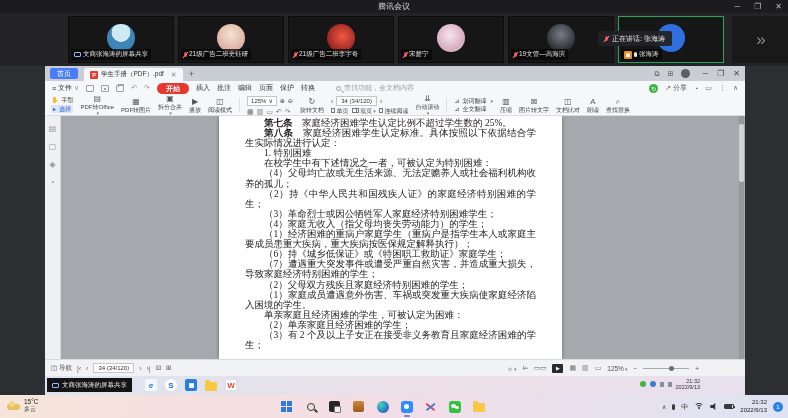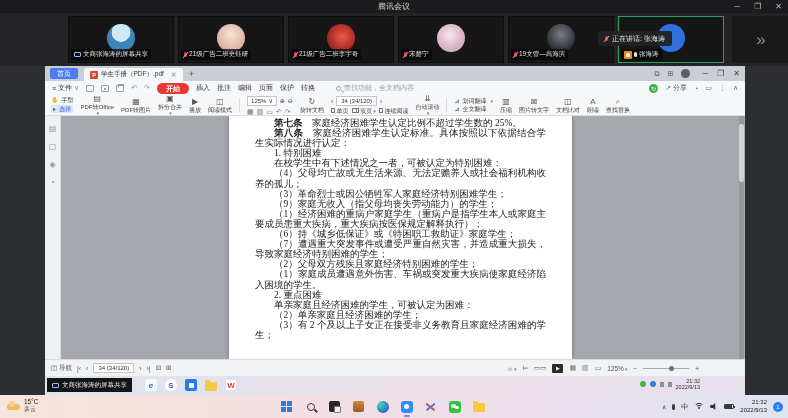--- a/index.html
+++ b/index.html
@@ -87,7 +87,7 @@
   .workarea{position:relative;height:243px;background:#a5a9ad;overflow:hidden}
   .siderail{position:absolute;left:0;top:0;width:16px;height:100%;background:#eff0f2;border-right:1px solid #d8d8d8;
     display:flex;flex-direction:column;align-items:center;gap:9px;padding-top:8px;color:#8a8f96;font-size:8px}
-  .page{position:absolute;left:184px;top:0;width:343px;height:243px;background:#fff;box-shadow:0 0 4px rgba(0,0,0,.35);
+  .page{position:absolute;left:174px;top:0;width:343px;height:243px;background:#fff;box-shadow:0 0 4px rgba(0,0,0,.35);
     padding:2px 26px 0 26px;font-family:"Liberation Serif","DejaVu Serif",serif;font-size:9.5px;line-height:10.1px;
     color:#1c1c1c;text-align:justify;overflow:hidden}
   .page p{text-indent:2em}

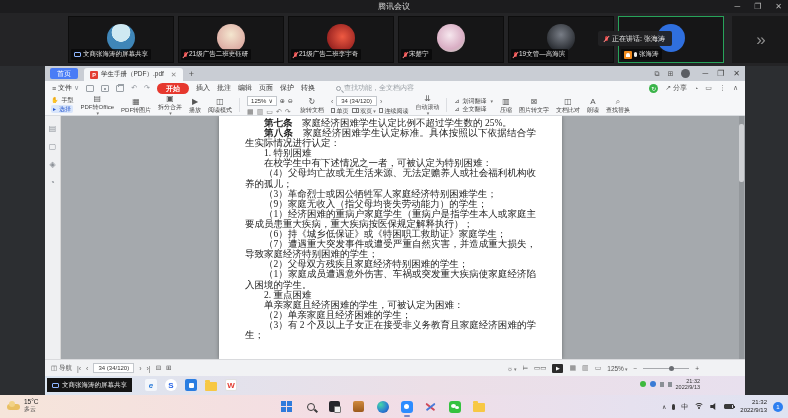--- a/index.html
+++ b/index.html
@@ -386,6 +386,7 @@
         <p>1. 特别困难</p>
         <p>在校学生中有下述情况之一者，可被认定为特别困难：</p>
         <p>（4）父母均亡故或无生活来源、无法定赡养人或社会福利机构收养的孤儿；</p>
+        <p>（2）持《中华人民共和国残疾人证》的家庭经济特别困难的学生；</p>
         <p>（3）革命烈士或因公牺牲军人家庭经济特别困难学生；</p>
         <p>（9）家庭无收入（指父母均丧失劳动能力）的学生；</p>
         <p>（1）经济困难的重病户家庭学生（重病户是指学生本人或家庭主要成员患重大疾病，重大疾病按医保规定解释执行）；</p>

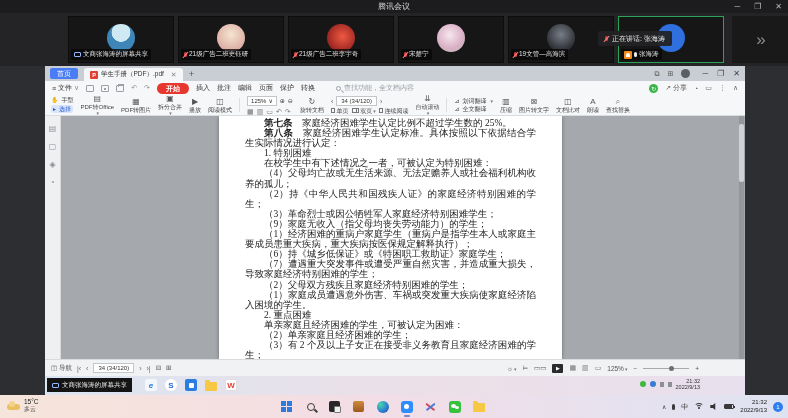--- a/index.html
+++ b/index.html
@@ -388,7 +388,7 @@
         <p>（4）父母均亡故或无生活来源、无法定赡养人或社会福利机构收养的孤儿；</p>
         <p>（2）持《中华人民共和国残疾人证》的家庭经济特别困难的学生；</p>
         <p>（3）革命烈士或因公牺牲军人家庭经济特别困难学生；</p>
-        <p>（9）家庭无收入（指父母均丧失劳动能力）的学生；</p>
+        <p>（4）家庭无收入（指父母均丧失劳动能力）的学生；</p>
         <p>（1）经济困难的重病户家庭学生（重病户是指学生本人或家庭主要成员患重大疾病，重大疾病按医保规定解释执行）；</p>
         <p>（6）持《城乡低保证》或《特困职工救助证》家庭学生；</p>
         <p>（7）遭遇重大突发事件或遭受严重自然灾害，并造成重大损失，导致家庭经济特别困难的学生；</p>

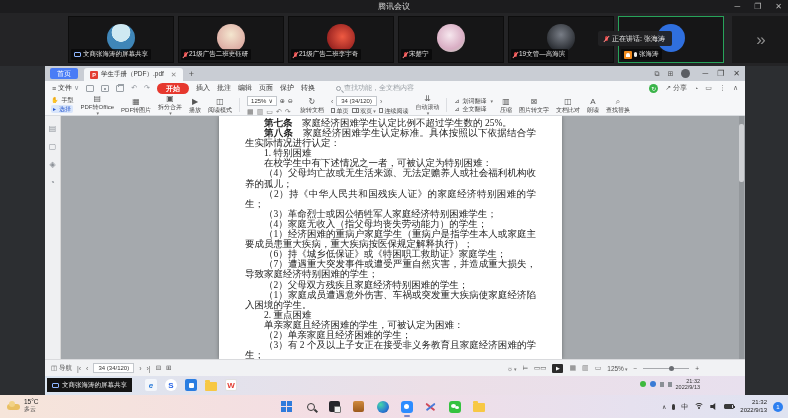--- a/index.html
+++ b/index.html
@@ -394,7 +394,6 @@
         <p>（7）遭遇重大突发事件或遭受严重自然灾害，并造成重大损失，导致家庭经济特别困难的学生；</p>
         <p>（2）父母双方残疾且家庭经济特别困难的学生；</p>
         <p>（1）家庭成员遭遇意外伤害、车祸或突发重大疾病使家庭经济陷入困境的学生。</p>
-        <p>2. 重点困难</p>
         <p>单亲家庭且经济困难的学生，可被认定为困难：</p>
         <p>（2）单亲家庭且经济困难的学生；</p>
         <p>（3）有 2 个及以上子女正在接受非义务教育且家庭经济困难的学生；</p>

